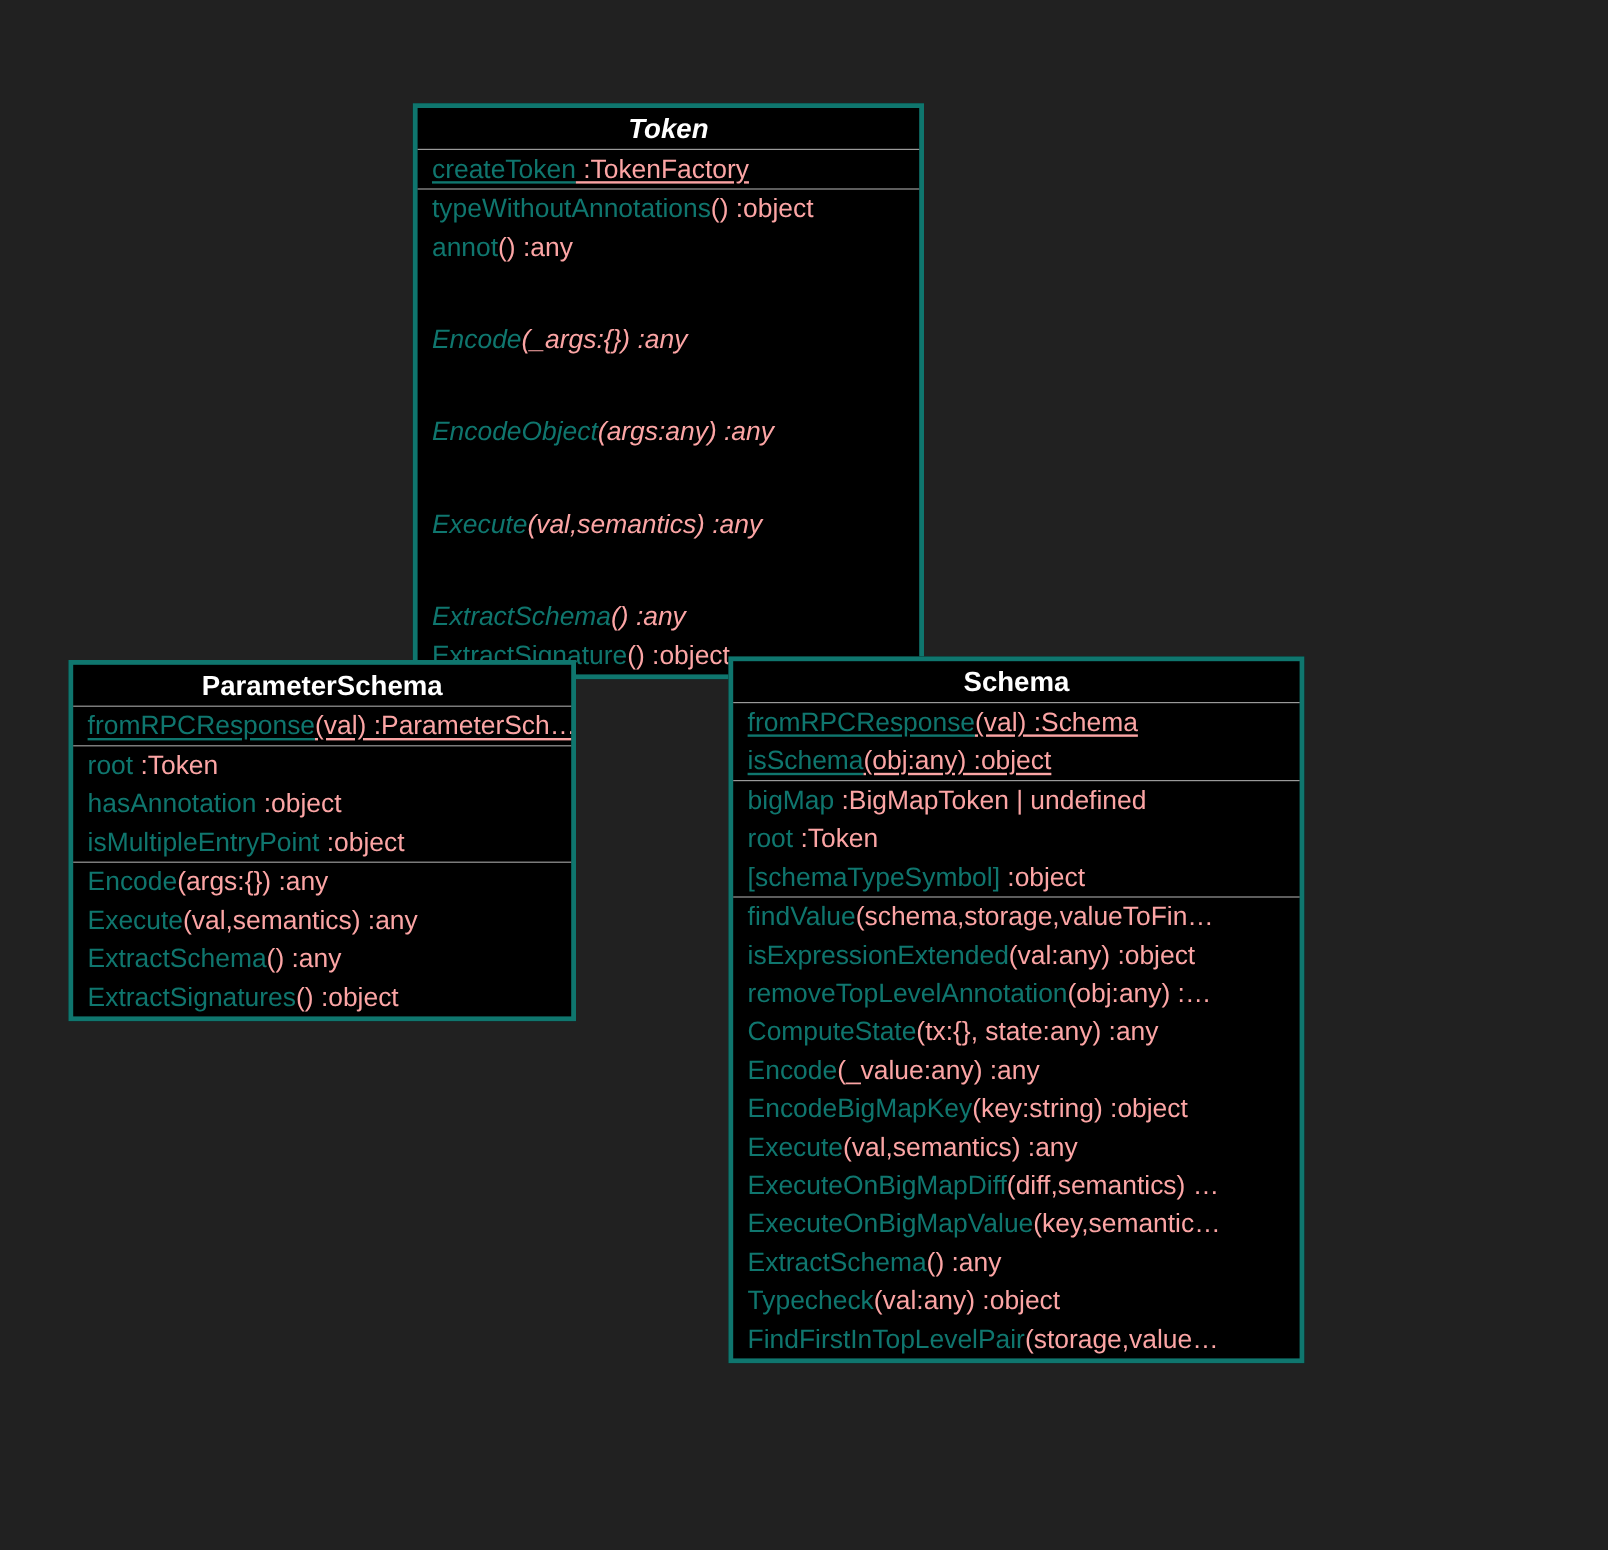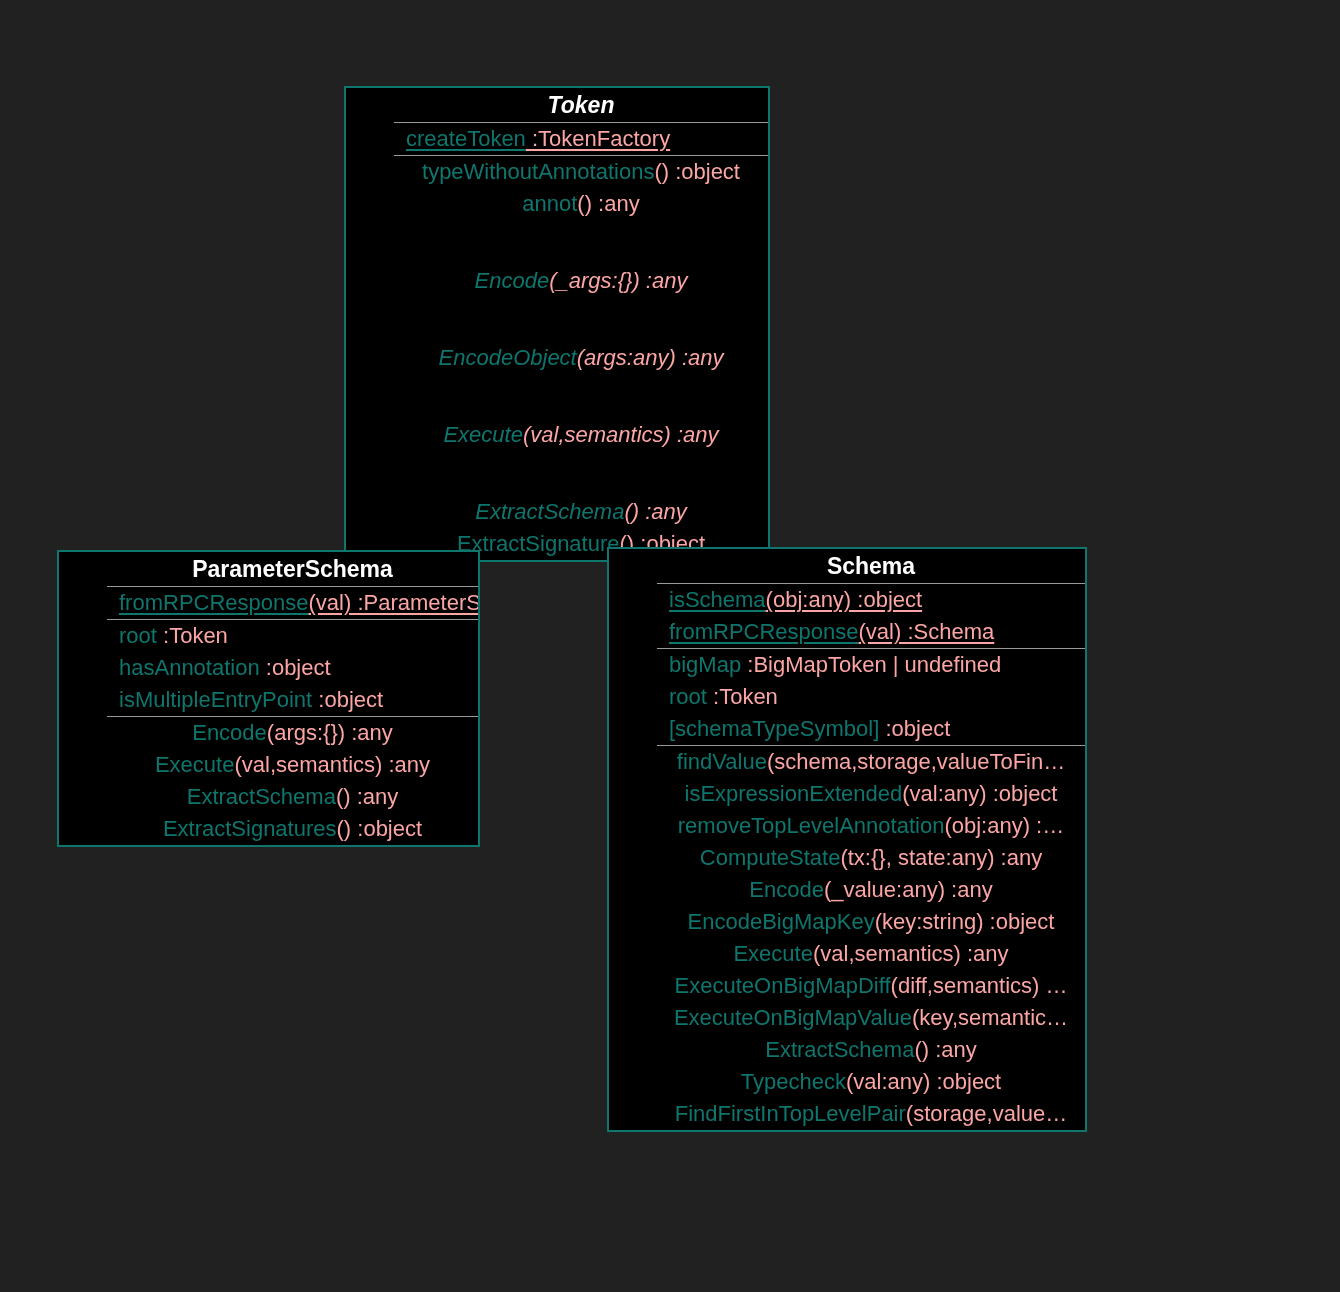--- a/index.html
+++ b/index.html
@@ -15,9 +15,8 @@
     position: absolute;
     box-sizing: border-box;
     background: #000000;
-    border: 2px solid #0f766e;
+    border: 4px solid #0f766e;
     color: #ffffff;
-    padding-left: 48px;
   }
   .box-token           { left: 344px; top:  86px; width: 426px; }
   .box-parameterschema { left:  57px; top: 550px; width: 423px; }

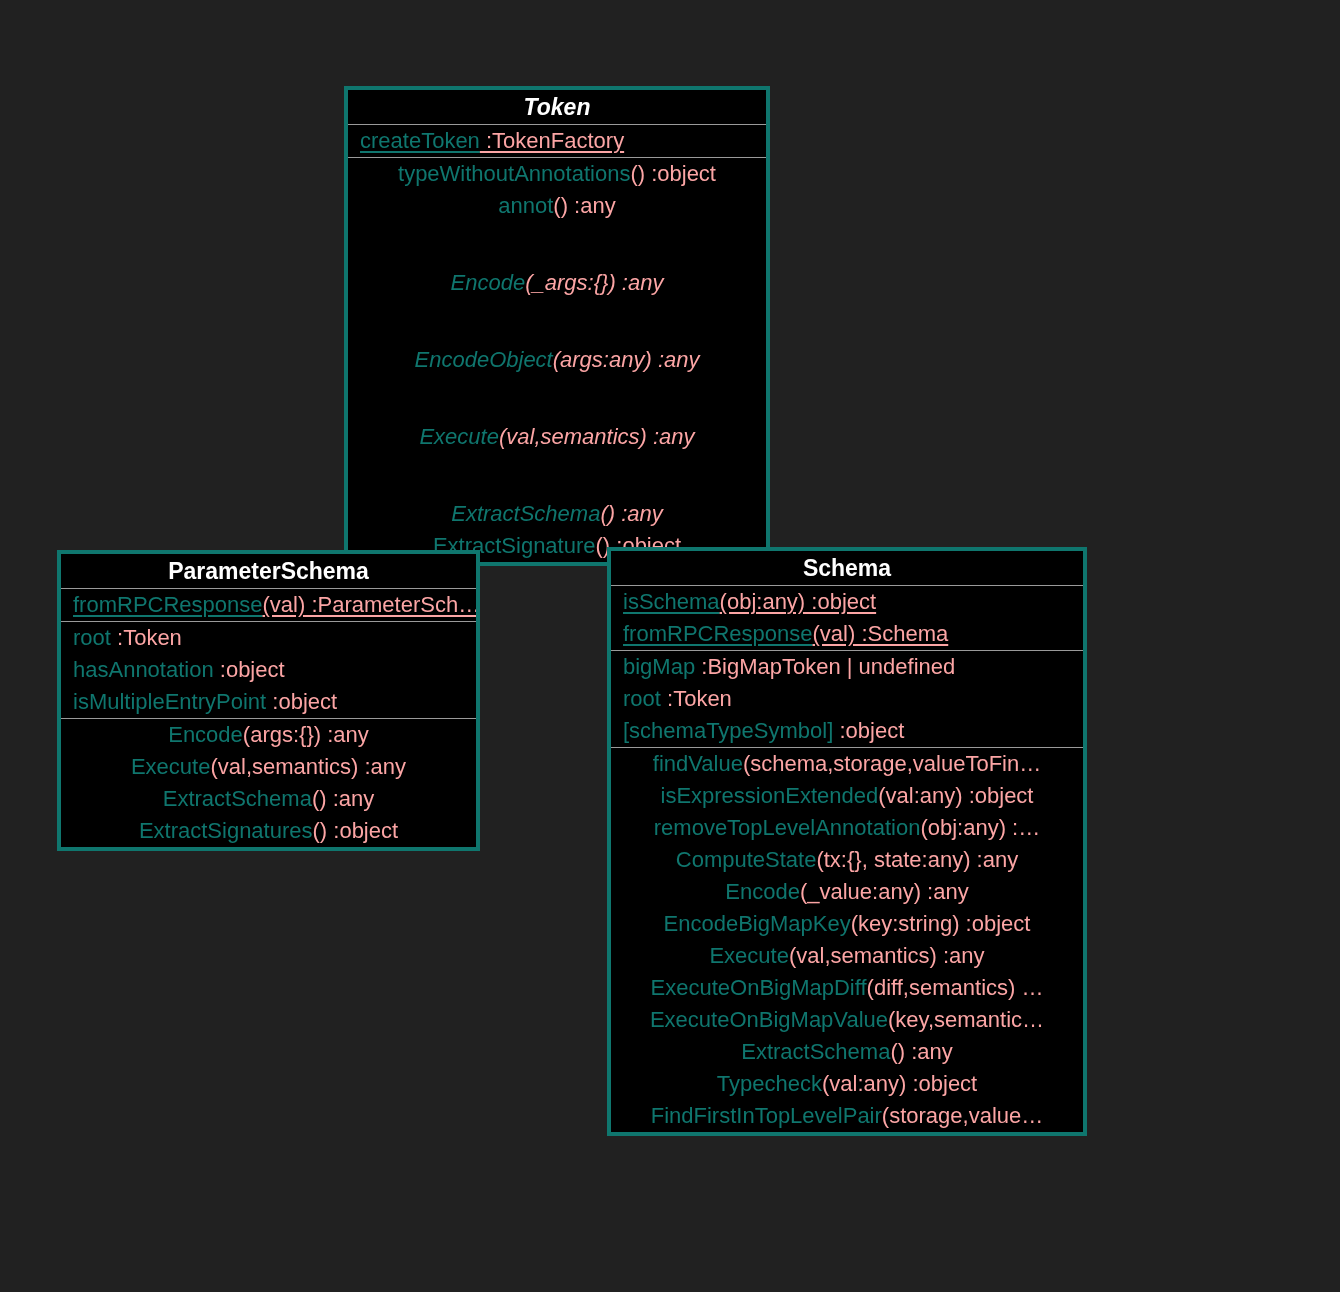--- a/index.html
+++ b/index.html
@@ -34,7 +34,7 @@
   .class-title.abstract { font-style: italic; }
 
   .section { border-bottom: 1px solid #9a9a9a; }
-  .section:last-child { border-bottom: none; text-align: center; }
+  .section:last-child { border-bottom: none; }
 
   .row {
     font-size: 22px;

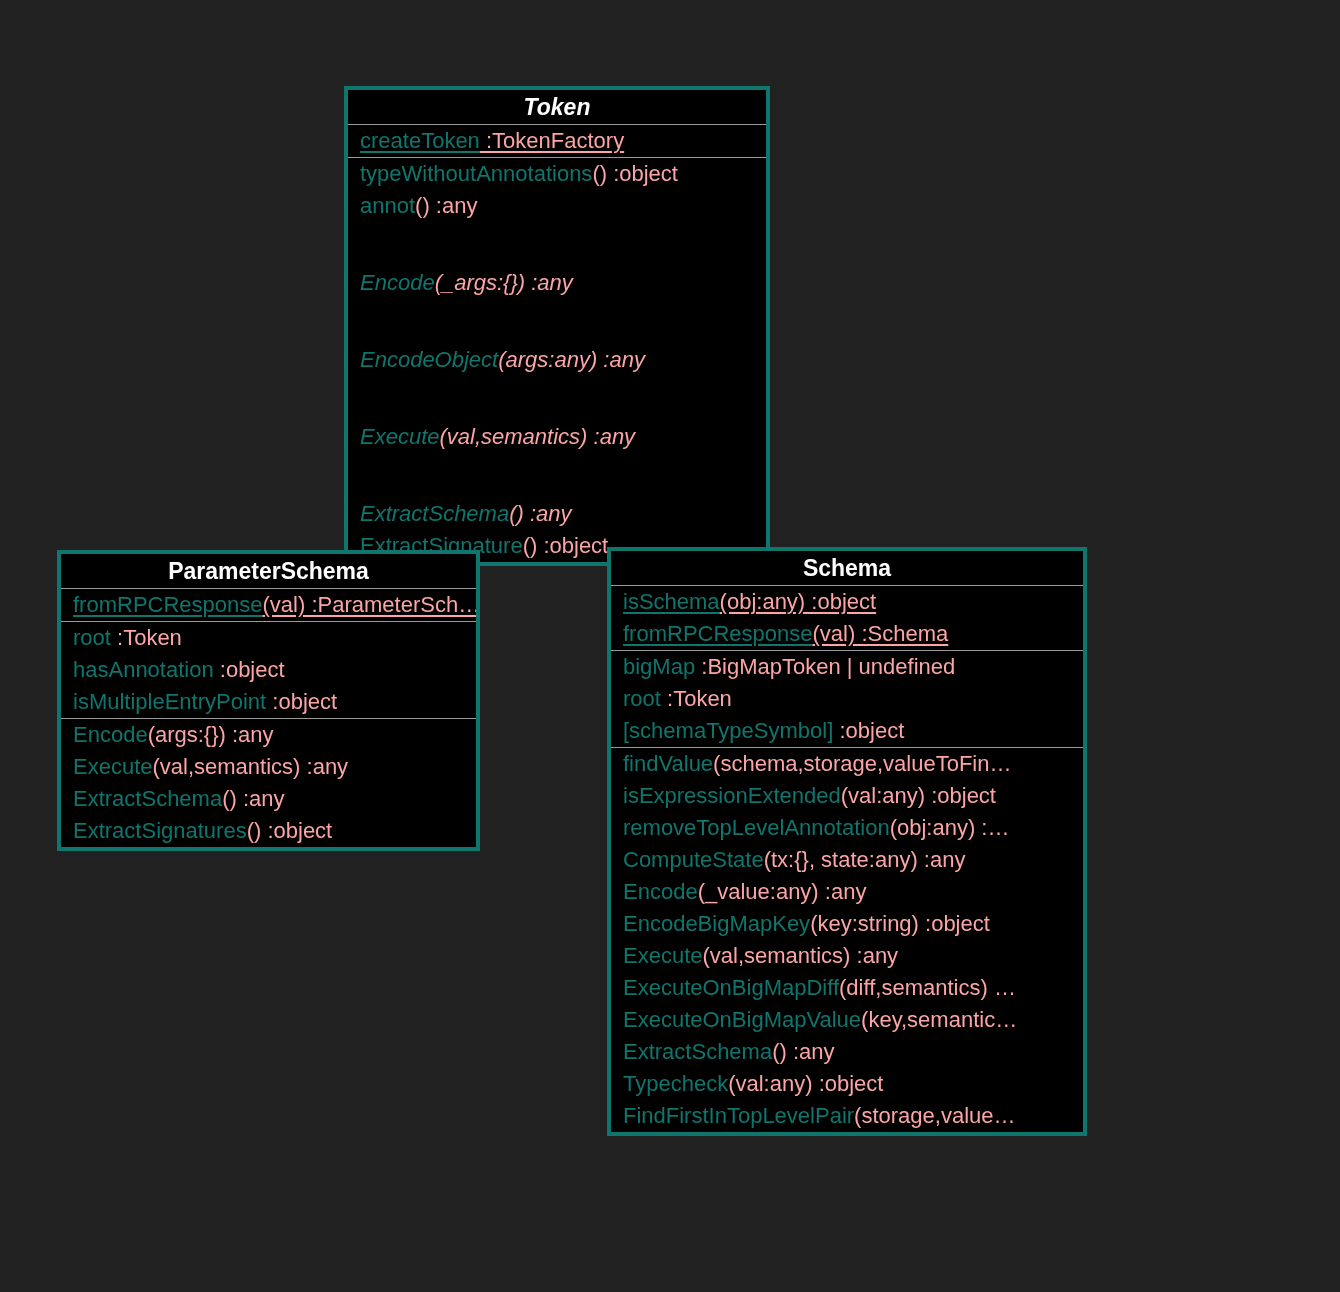--- a/index.html
+++ b/index.html
@@ -113,8 +113,8 @@
     <div class="class-title">Schema</div>
     <div class="class-body">
         <div class="section">
+          <div class="row static"><span class="mname">fromRPCResponse</span><span class="mtype">(val) :Schema</span></div>
           <div class="row static"><span class="mname">isSchema</span><span class="mtype">(obj:any) :object</span></div>
-          <div class="row static"><span class="mname">fromRPCResponse</span><span class="mtype">(val) :Schema</span></div>
         </div>
         <div class="section">
           <div class="row"><span class="mname">bigMap</span><span class="mtype"> :BigMapToken | undefined</span></div>

